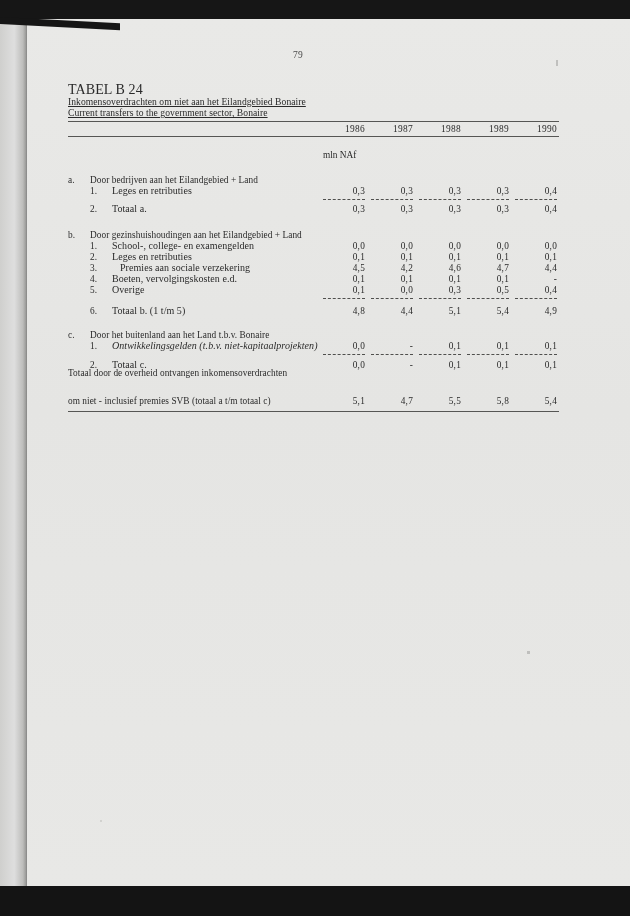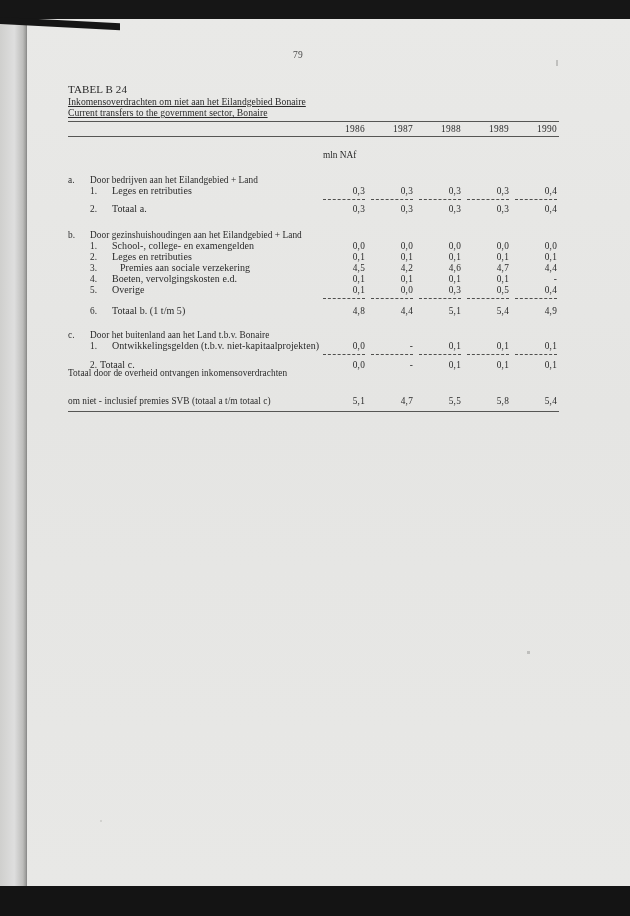--- a/index.html
+++ b/index.html
@@ -97,7 +97,7 @@
   }
 
   .tbl-id {
-    font-size: 11px;
+    font-size: 14px;
     line-height: 11.6px;
     letter-spacing: .1px;
   }

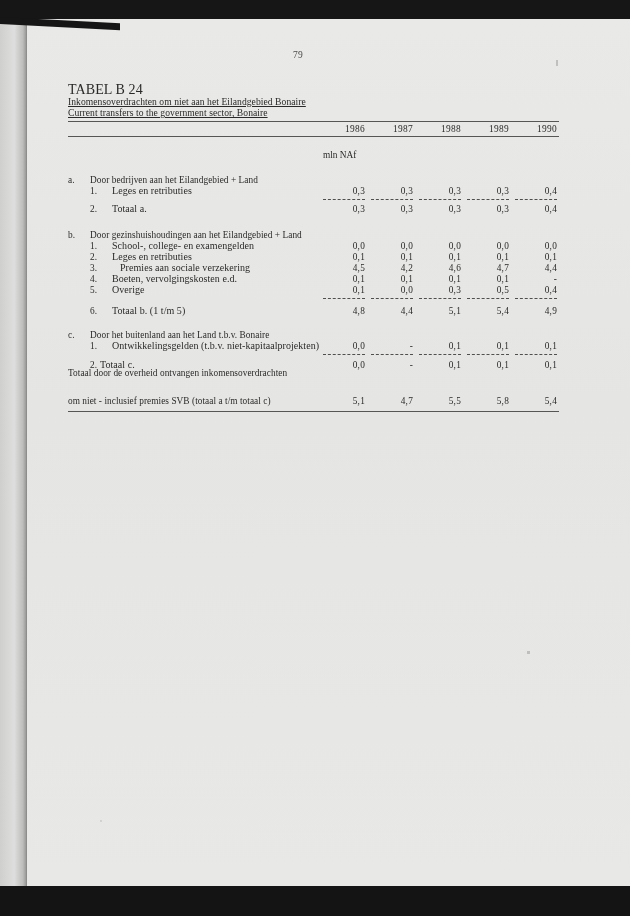--- a/index.html
+++ b/index.html
@@ -394,7 +394,7 @@
 
     <div class="row" style="top:256px;">
       <div class="label letter" style="left:22px;">1.</div>
-      <div class="label" style="left:44px;">Ontwikkelingsgelden (t.b.v. niet-kapitaalprojekten)</div>
+      <div class="label" style="left:44px;font-style:italic;">Ontwikkelingsgelden (t.b.v. niet-kapitaalprojekten)</div>
       <div class="cells">
         <div class="cell c0">0,0</div>
         <div class="cell c1">-</div>

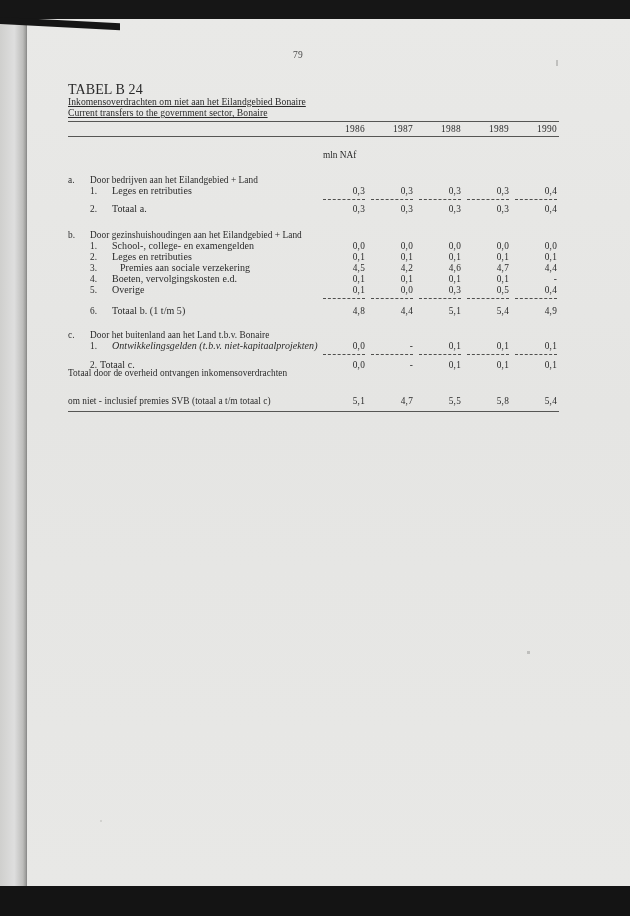--- a/index.html
+++ b/index.html
@@ -414,7 +414,7 @@
 
     <div class="row" style="top:275px;">
       <div class="label letter" style="left:22px;">2.</div>
-      <div class="label" style="left:32px;">Totaal c.</div>
+      <div class="label" style="left:44px;">Totaal c.</div>
       <div class="cells">
         <div class="cell c0">0,0</div>
         <div class="cell c1">-</div>

